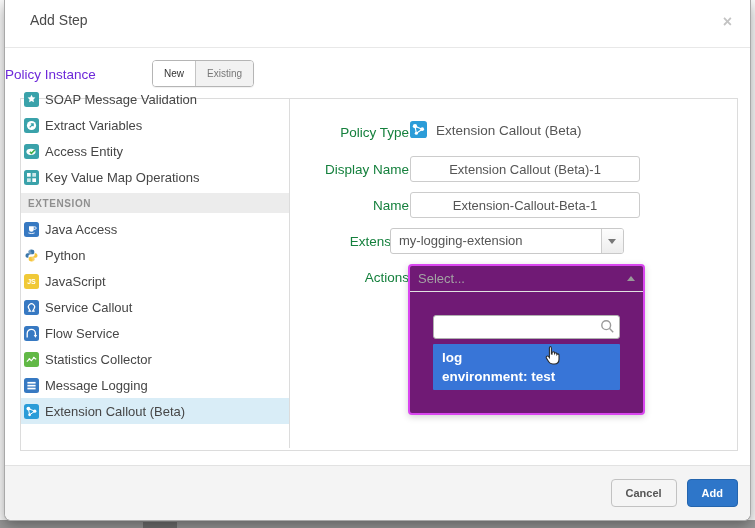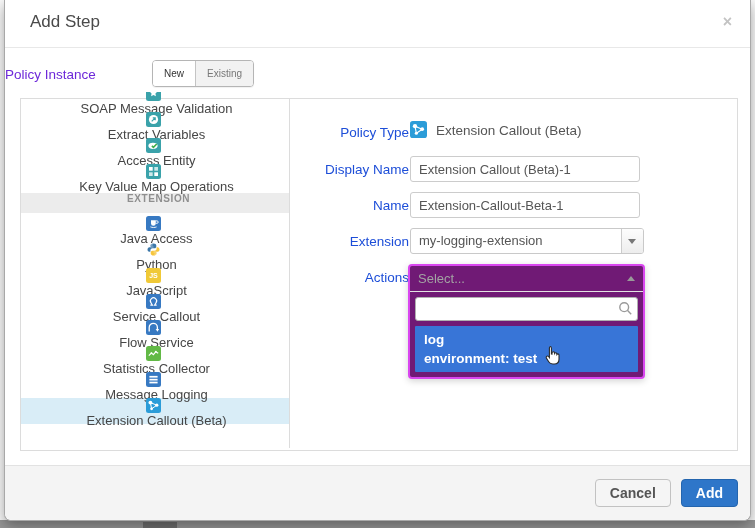--- a/index.html
+++ b/index.html
@@ -23,7 +23,7 @@
     z-index:2;
   }
   .modal-header{position:absolute;left:0;right:0;top:0;height:47px;border-bottom:1px solid #e8e8e8;}
-  .modal-title{position:absolute;left:25px;top:12px;margin:0;font-size:17px;font-weight:400;color:#4a4a4a;}
+  .modal-title{position:absolute;left:25px;top:12px;margin:0;font-size:14px;font-weight:400;color:#4a4a4a;}
   .close{position:absolute;right:18px;top:14px;font-size:16px;font-weight:700;color:#c3c3c3;cursor:pointer;line-height:16px;}
 
   

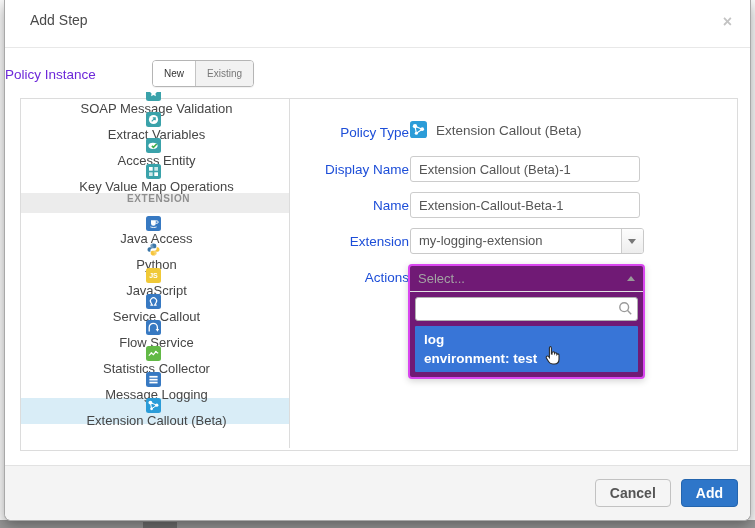--- a/index.html
+++ b/index.html
@@ -40,7 +40,7 @@
     position:absolute;left:16px;top:92px;width:268px;height:357px;
     margin:0;padding:0;list-style:none;overflow:hidden;
   }
-  .policy-list li{height:26px;display:flex;align-items:center;padding-left:3px;font-size:13px;color:#464646;cursor:pointer;background:#fff0;flex-direction:column;}
+  .policy-list li{height:26px;display:flex;align-items:center;padding-left:3px;font-size:13px;color:#464646;cursor:pointer;background:#fff0;}
   .policy-list li:first-child{margin-top:-6px;}
   .policy-list li .icn{width:15px;height:15px;margin-right:6px;flex:0 0 15px;display:inline-flex;}
   .policy-list li.selected{background:#d9edf7;}

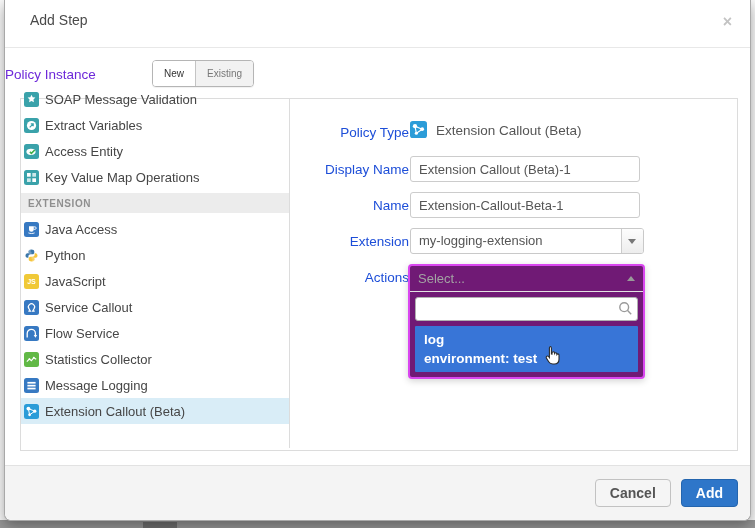--- a/index.html
+++ b/index.html
@@ -47,7 +47,7 @@
   .policy-list li.sect{height:20px;margin:3px 0;background:#ececec;font-size:10px;font-weight:700;letter-spacing:.6px;color:#8f8f8f;padding-left:7px;cursor:default;}
 
   
-  .flabel{position:absolute;left:264px;width:140px;text-align:right;font-size:13.5px;color:#1d4ed8;line-height:17px;}
+  .flabel{position:absolute;left:264px;width:140px;text-align:right;font-size:13.5px;color:#15803d;line-height:17px;}
   .ptype-icon{position:absolute;left:405px;top:121px;width:17px;height:17px;}
   .ptype-value{position:absolute;left:431px;top:123px;font-size:13.5px;color:#555;}
   .tinput{

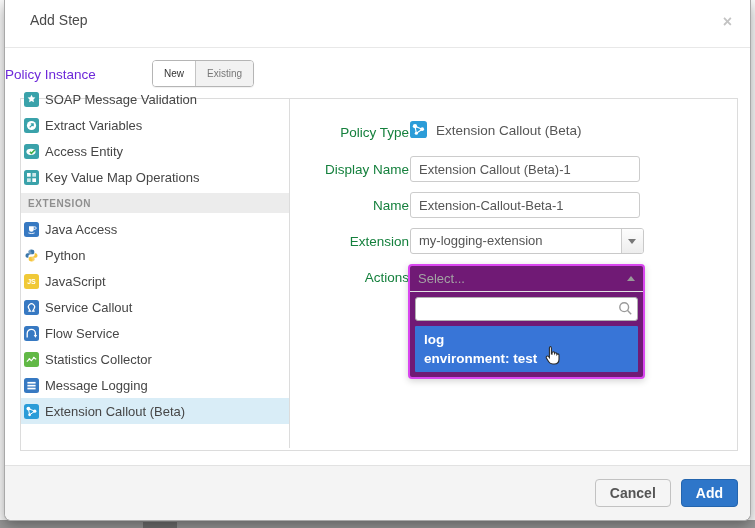--- a/index.html
+++ b/index.html
@@ -53,7 +53,7 @@
   .tinput{
     position:absolute;left:405px;width:212px;height:24px;
     border:1px solid #ccc;border-radius:3px;padding:0 8px;
-    font-family:"Liberation Sans",sans-serif;font-size:13px;color:#555;background:#fff;outline:none;
+    font-family:"Liberation Sans",sans-serif;font-size:13px;color:#555;background:#fff;outline:none;text-align:center;
   }
   .sel{position:absolute;left:405px;top:228px;width:232px;height:24px;border:1px solid #c9c9c9;border-radius:3px;background:#fff;cursor:pointer;}
   .sel-text{position:absolute;left:8px;top:4px;font-size:13px;color:#555;}

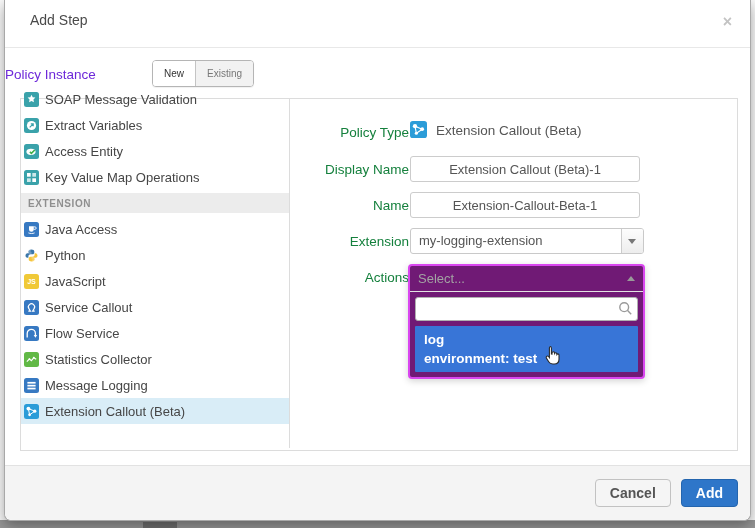--- a/index.html
+++ b/index.html
@@ -55,7 +55,7 @@
     border:1px solid #ccc;border-radius:3px;padding:0 8px;
     font-family:"Liberation Sans",sans-serif;font-size:13px;color:#555;background:#fff;outline:none;text-align:center;
   }
-  .sel{position:absolute;left:405px;top:228px;width:232px;height:24px;border:1px solid #c9c9c9;border-radius:3px;background:#fff;cursor:pointer;}
+  .sel{position:absolute;left:385px;top:228px;width:232px;height:24px;border:1px solid #c9c9c9;border-radius:3px;background:#fff;cursor:pointer;}
   .sel-text{position:absolute;left:8px;top:4px;font-size:13px;color:#555;}
   .sel-arrow-box{position:absolute;right:0;top:0;bottom:0;width:21px;border-left:1px solid #ccc;background:linear-gradient(#fdfdfd,#ededed);border-radius:0 2px 2px 0;}
   .caret-down{position:absolute;left:6px;top:10px;width:0;height:0;border-left:4px solid transparent;border-right:4px solid transparent;border-top:5px solid #777;}

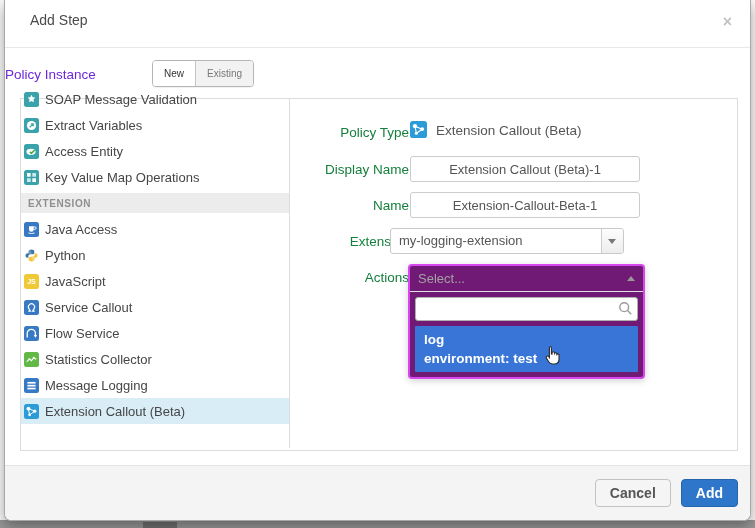--- a/index.html
+++ b/index.html
@@ -65,7 +65,7 @@
   .dd-control{position:relative;height:25px;cursor:pointer;}
   .dd-placeholder{position:absolute;left:8px;top:5px;font-size:13px;color:#a3a3a3;}
   .caret-up{position:absolute;right:8px;top:10px;width:0;height:0;border-left:4px solid transparent;border-right:4px solid transparent;border-bottom:5px solid #999;}
-  .dd-panel{border-top:1px solid #e2e2e2;padding:5px;}
+  .dd-panel{border-top:1px solid #e2e2e2;padding:23px;}
   .dd-search{position:relative;height:24px;}
   .dd-search input{
     width:100%;height:24px;box-sizing:border-box;border:1px solid #b0b0b0;border-radius:3px;

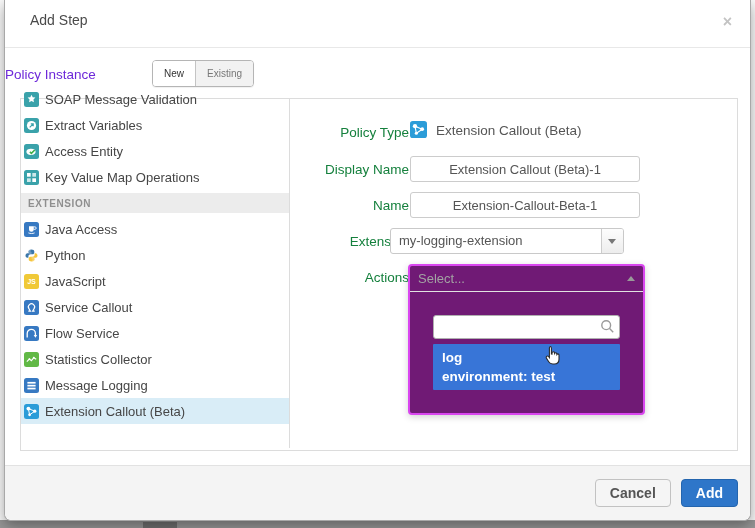--- a/index.html
+++ b/index.html
@@ -77,7 +77,7 @@
   
   .modal-footer{position:absolute;left:0;right:0;bottom:0;height:54px;background:#f4f4f4;border-top:1px solid #e2e2e2;border-radius:0 0 7px 7px;}
   .btns{position:absolute;right:12px;top:13px;display:flex;gap:10px;}
-  .btn{font-family:"Liberation Sans",sans-serif;font-size:14px;font-weight:600;border-radius:4px;padding:5px 14px;cursor:pointer;line-height:16px;}
+  .btn{font-family:"Liberation Sans",sans-serif;font-size:11px;font-weight:600;border-radius:4px;padding:5px 14px;cursor:pointer;line-height:16px;}
   .btn-cancel{background:#f5f5f5;border:1px solid #c2c2c2;color:#555;}
   .btn-add{background:#2e76c9;border:1px solid #2465ae;color:#ffffff;}
 

